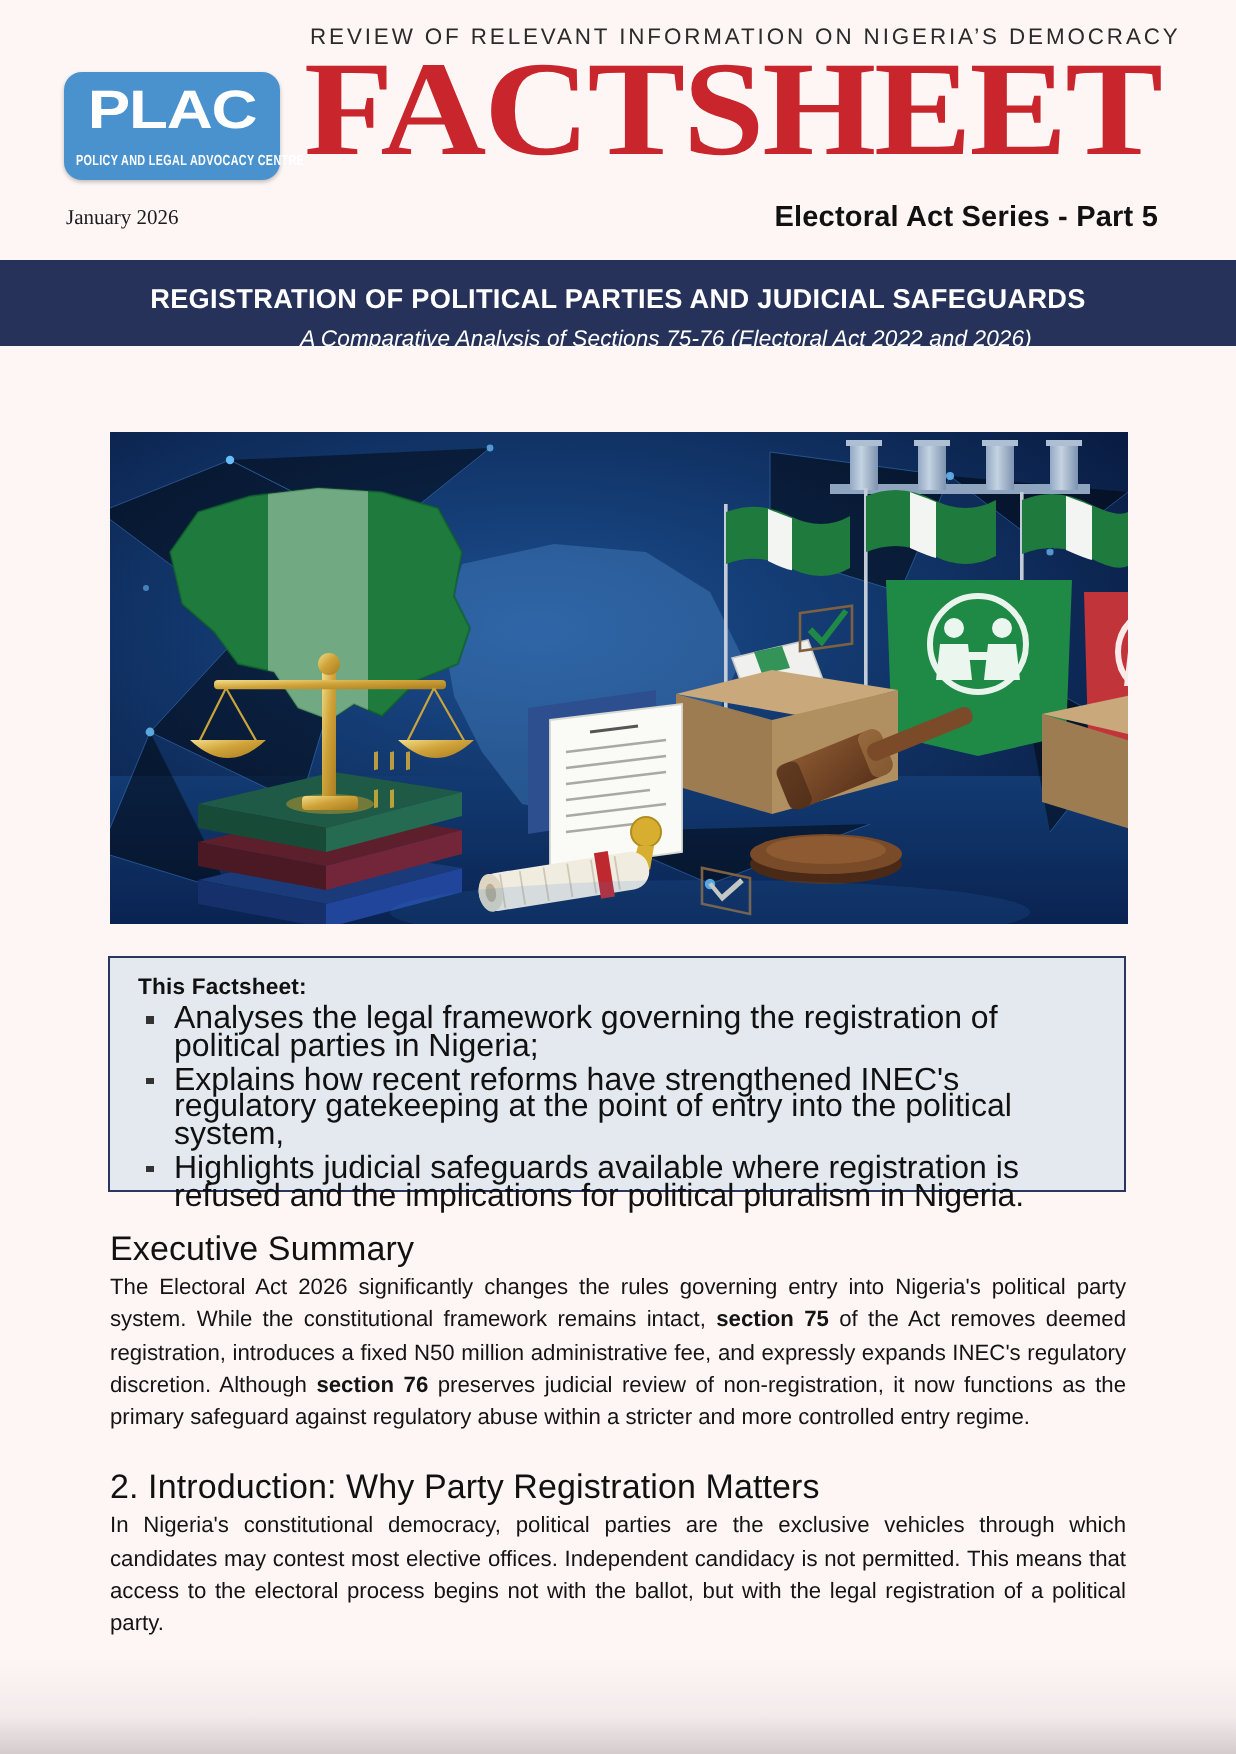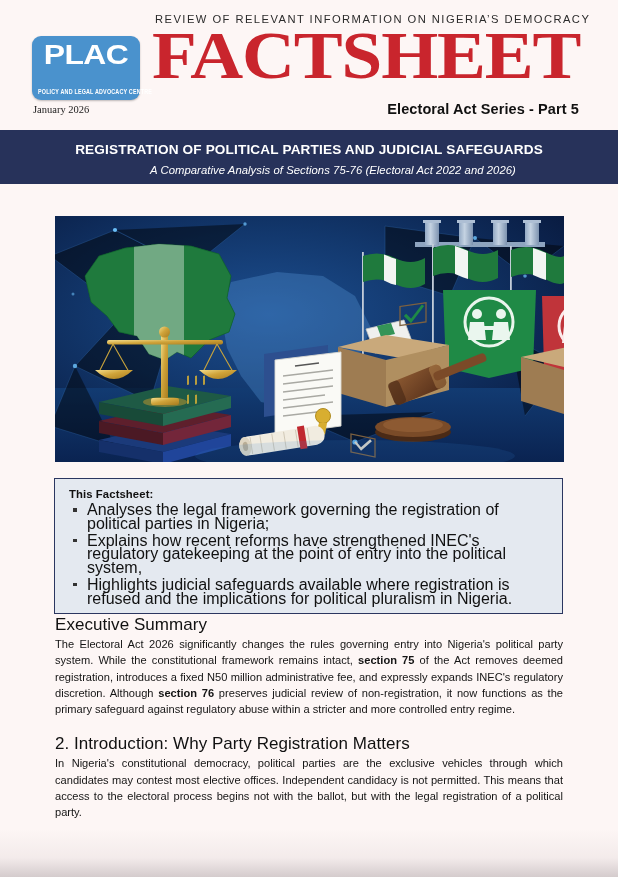--- a/index.html
+++ b/index.html
@@ -66,7 +66,7 @@
     left: 32px;
     top: 36px;
     width: 108px;
-    height: 64px;
+    height: 54px;
     background: #4a92cd;
     border-radius: 9px;
     box-shadow: 0 1px 2px rgba(0,0,0,0.25);

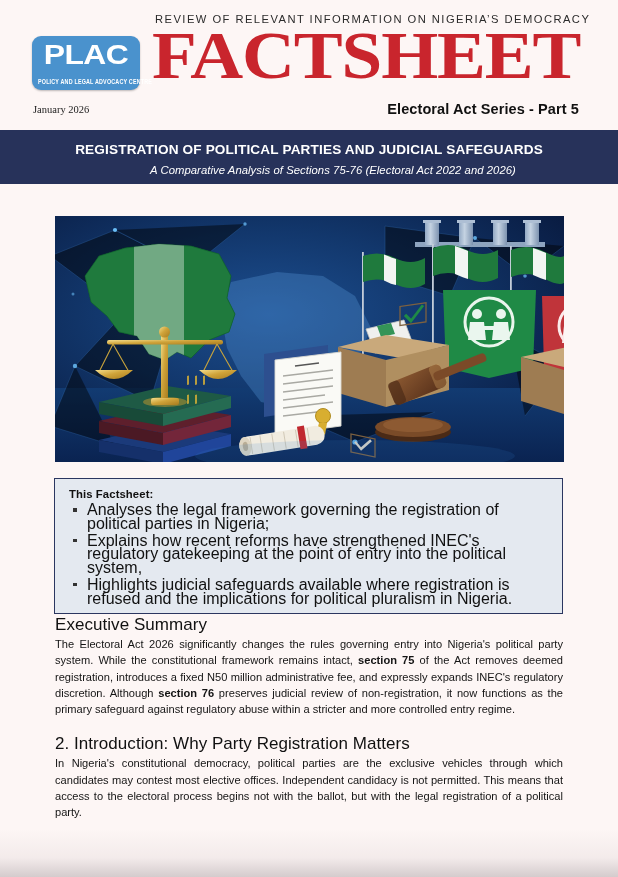--- a/index.html
+++ b/index.html
@@ -119,7 +119,7 @@
   
   .title-banner {
     position: relative;
-    height: 54px;
+    height: 43px;
     background: #27325a;
     padding-top: 10px;
     box-sizing: border-box;

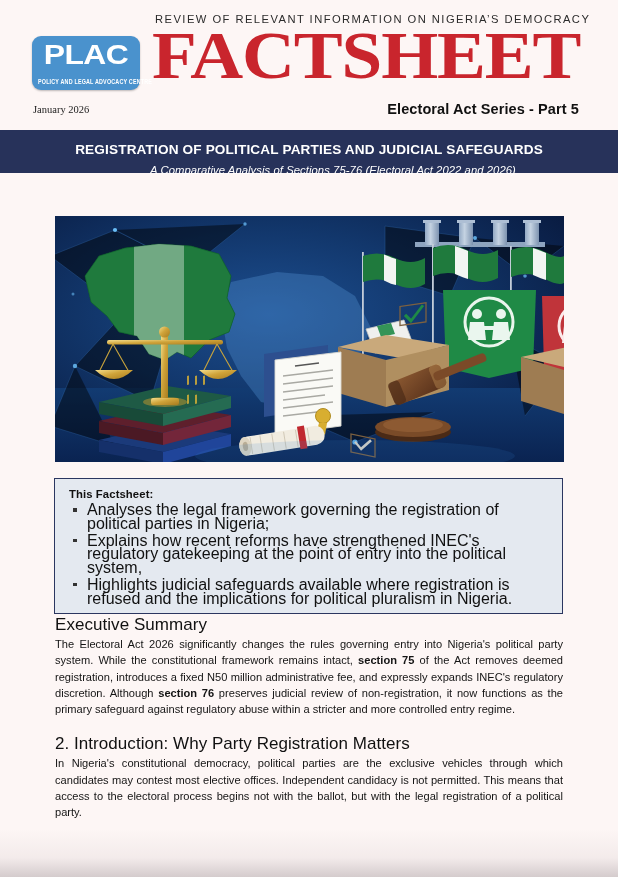--- a/index.html
+++ b/index.html
@@ -162,7 +162,7 @@
     left: 54px;
     top: 478px;
     width: 509px;
-    height: 136px;
+    height: 118px;
     box-sizing: border-box;
     background: #e4e9f0;
     border: 1.3px solid #2b3660;

